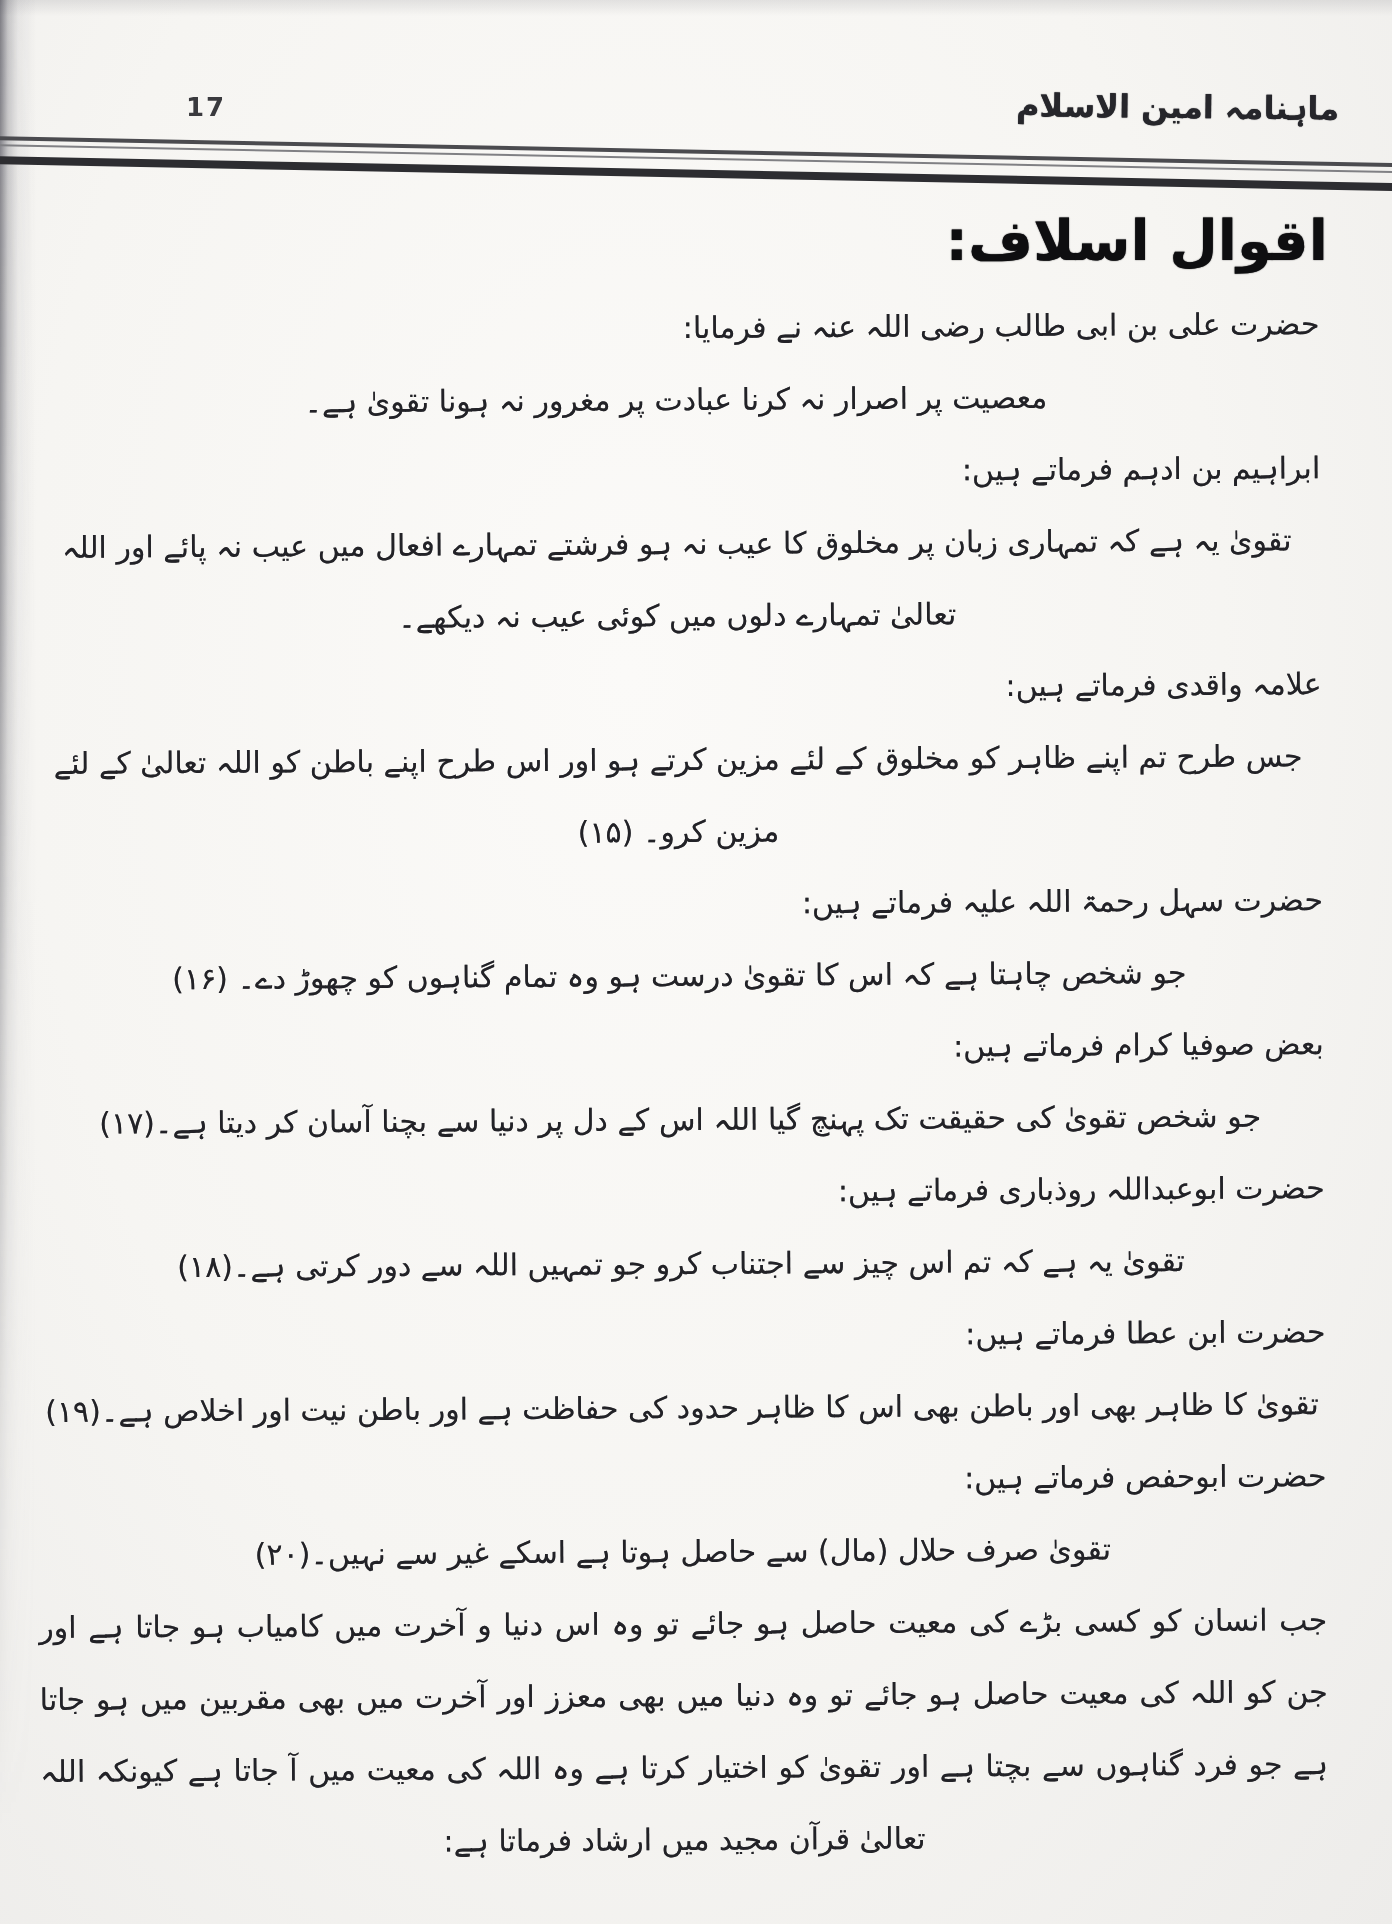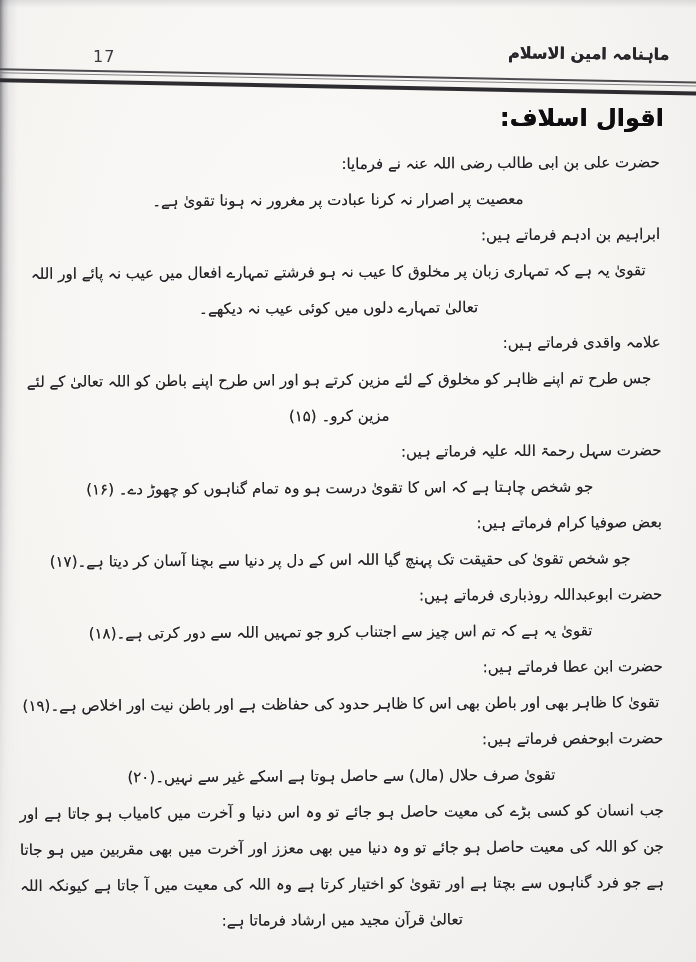--- a/index.html
+++ b/index.html
@@ -36,7 +36,7 @@
   
   .pagenum {
     position: absolute; top: 47px; left: 93px;
-    font-size: 16px; font-weight: normal; color: #3a3a3e;
+    font-size: 13px; font-weight: bold; color: #3a3a3e;
     letter-spacing: 1px;
   }
   .journal {

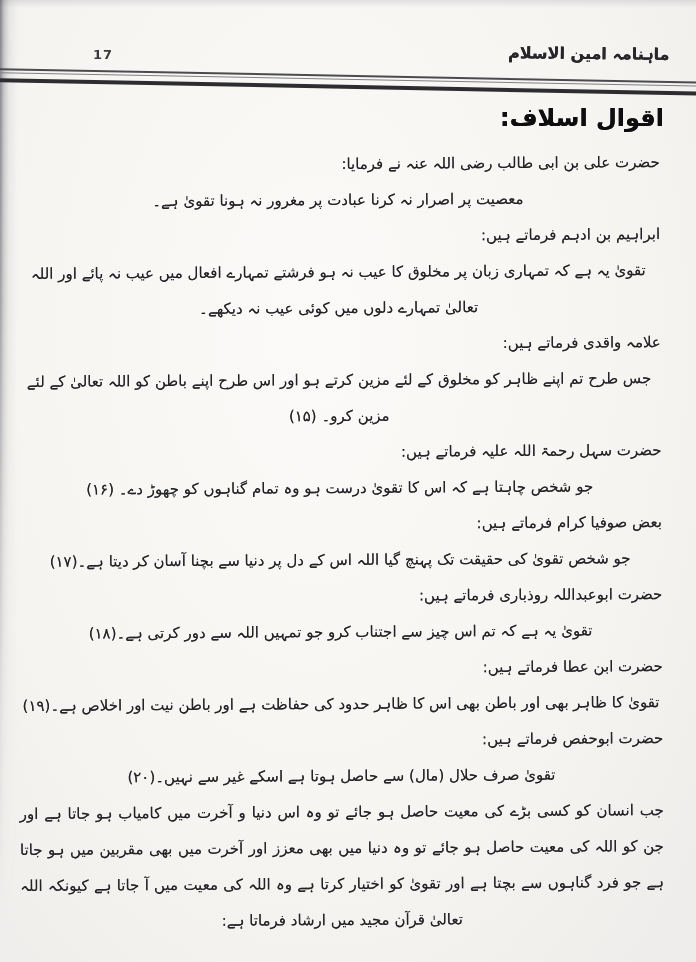--- a/index.html
+++ b/index.html
@@ -59,7 +59,7 @@
   .heading {
     position: absolute; top: 104px; right: 32px; margin: 0;
     direction: rtl;
-    font-size: 24px; font-weight: bold; color: #0e0e10;
+    font-size: 28px; font-weight: bold; color: #0e0e10;
     text-shadow: 0 0 0.6px #0e0e10;
   }
 

